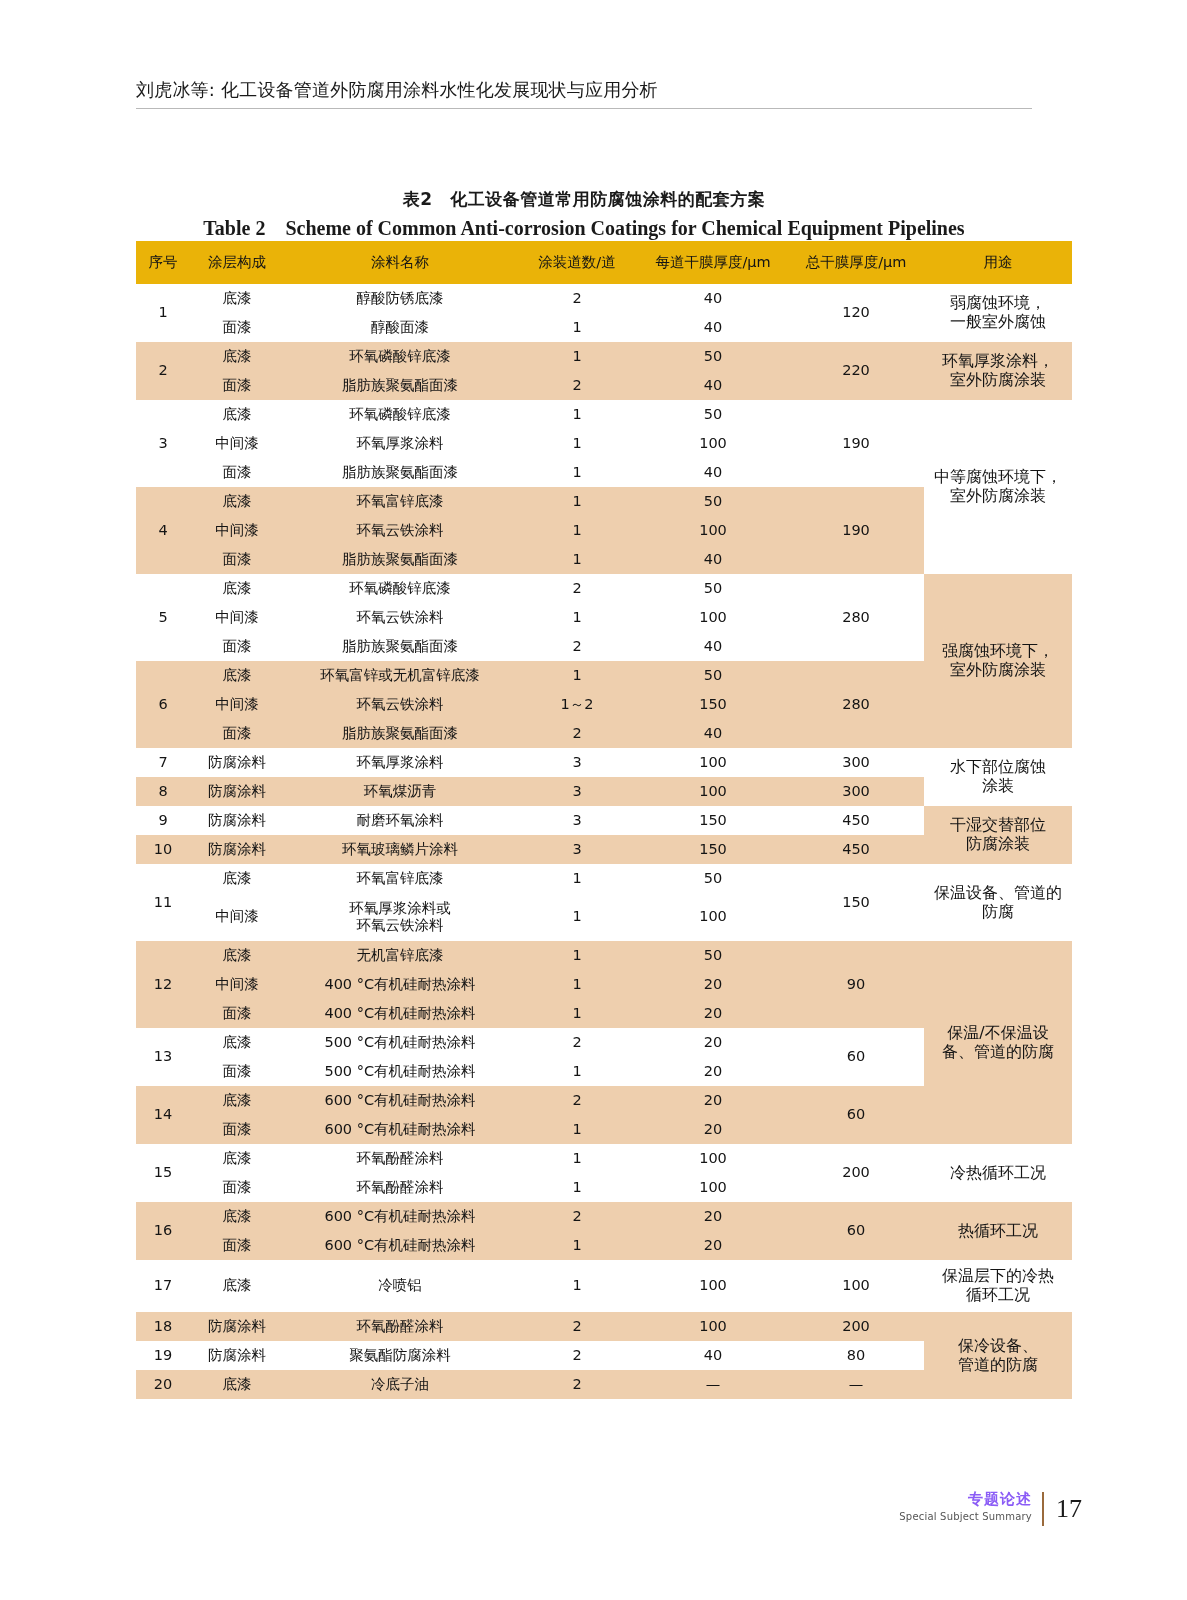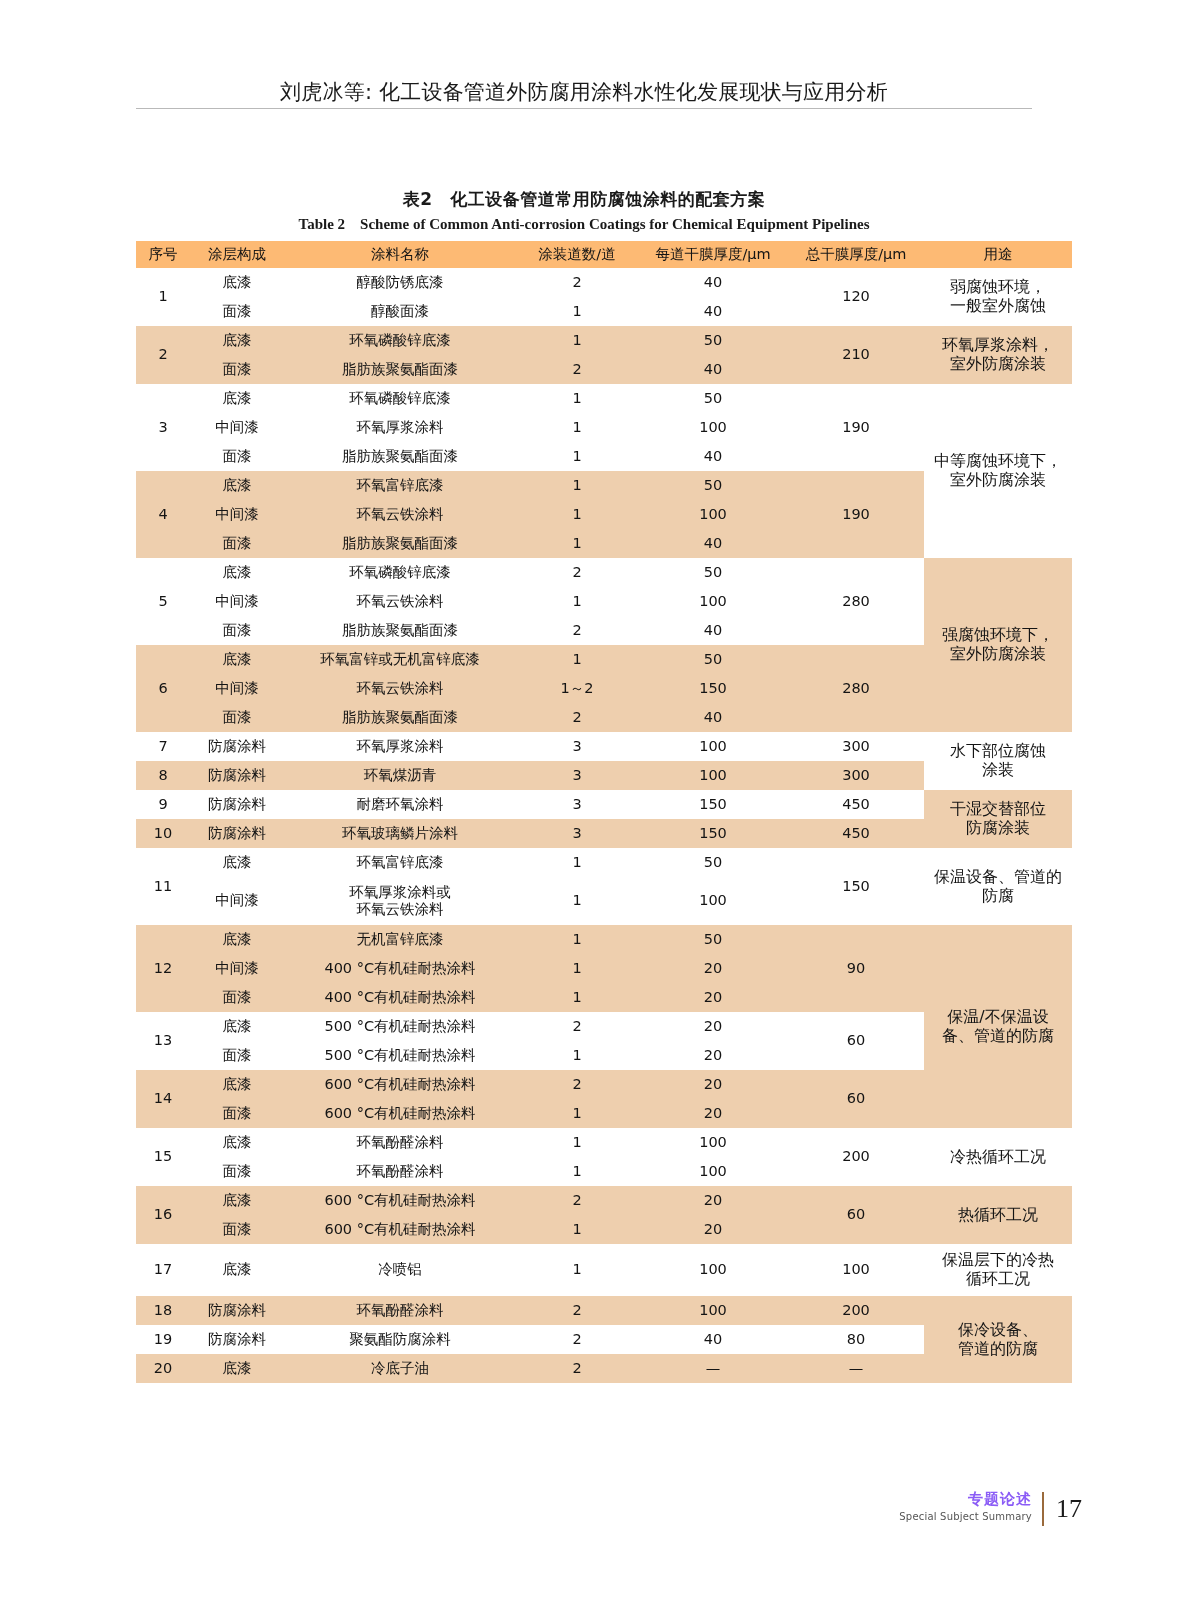--- a/index.html
+++ b/index.html
@@ -27,8 +27,8 @@
     left: 136px;
     top: 78px;
     width: 896px;
-    text-align: center;
-    font-size: 21px;
+    text-align: left;
+    font-size: 18px;
     font-family: "DejaVu Sans", sans-serif;
     color: #1a1a1a;
     letter-spacing: 0.2px;

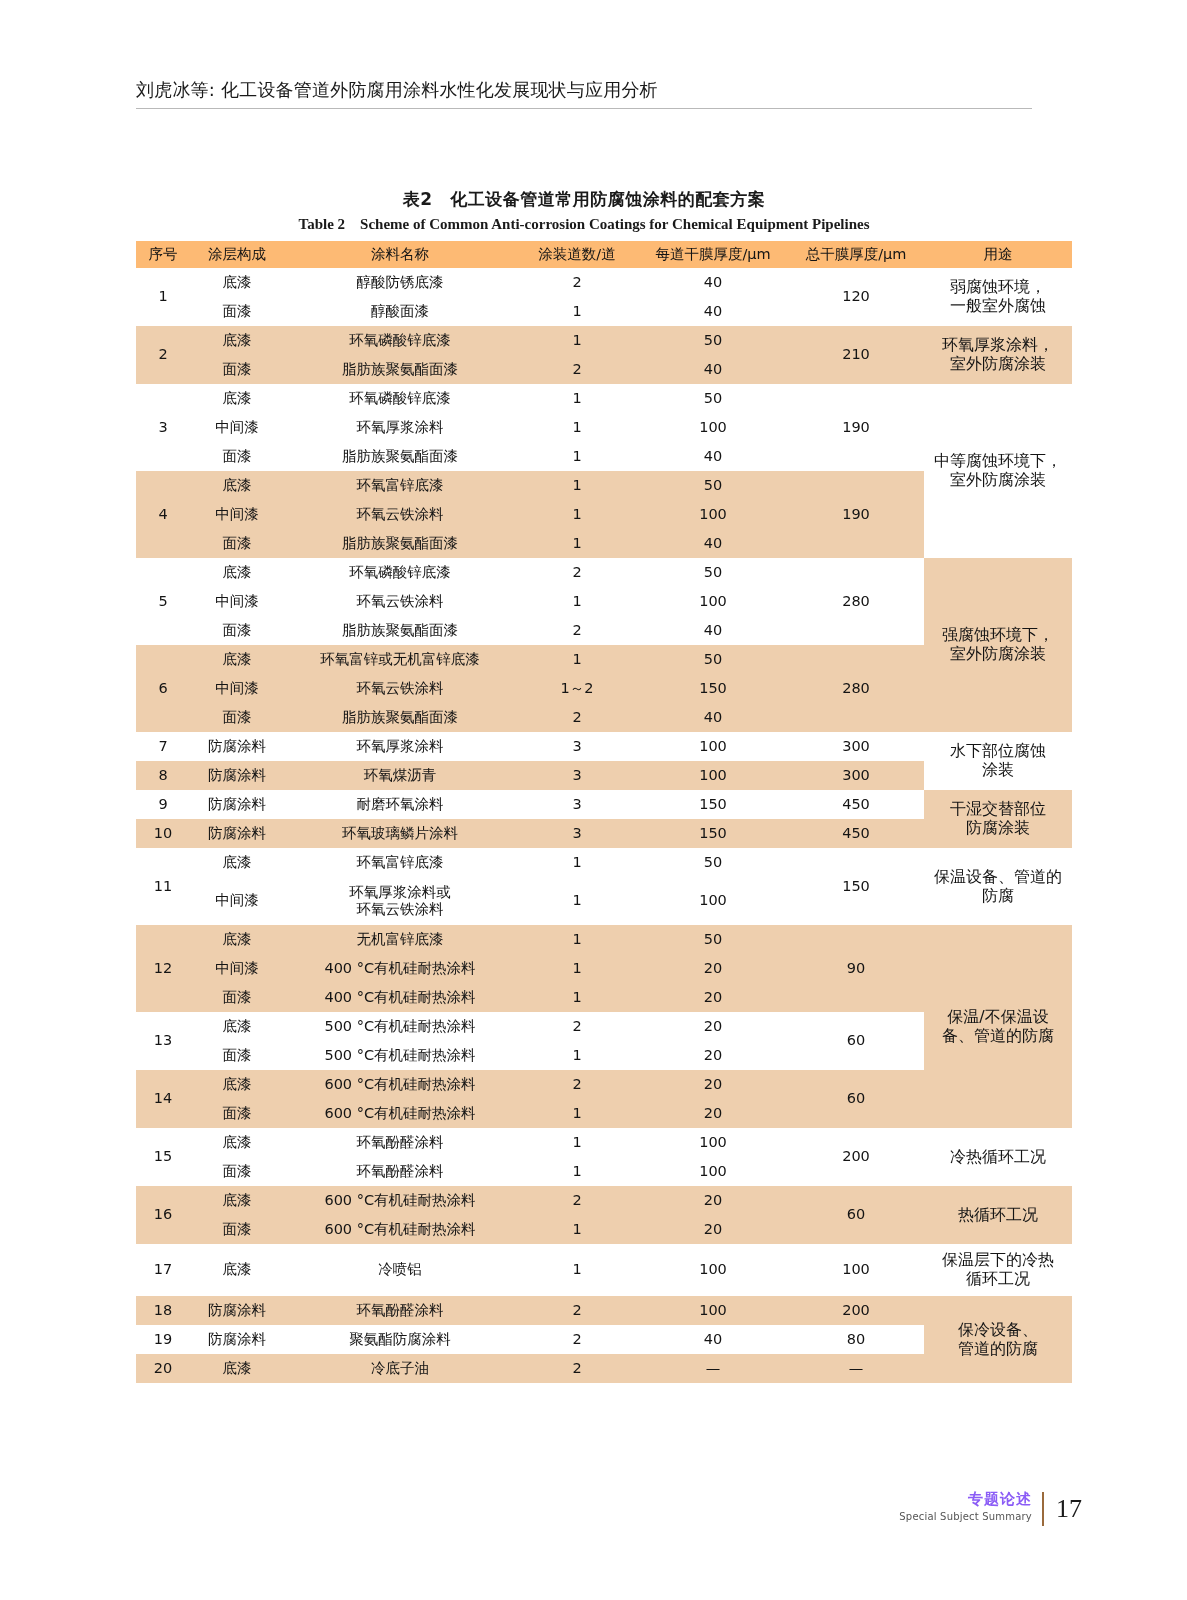--- a/index.html
+++ b/index.html
@@ -60,7 +60,7 @@
     top: 215px;
     width: 896px;
     text-align: center;
-    font-size: 15px;
+    font-size: 20px;
     font-weight: bold;
     font-family: "Liberation Serif", serif;
   }

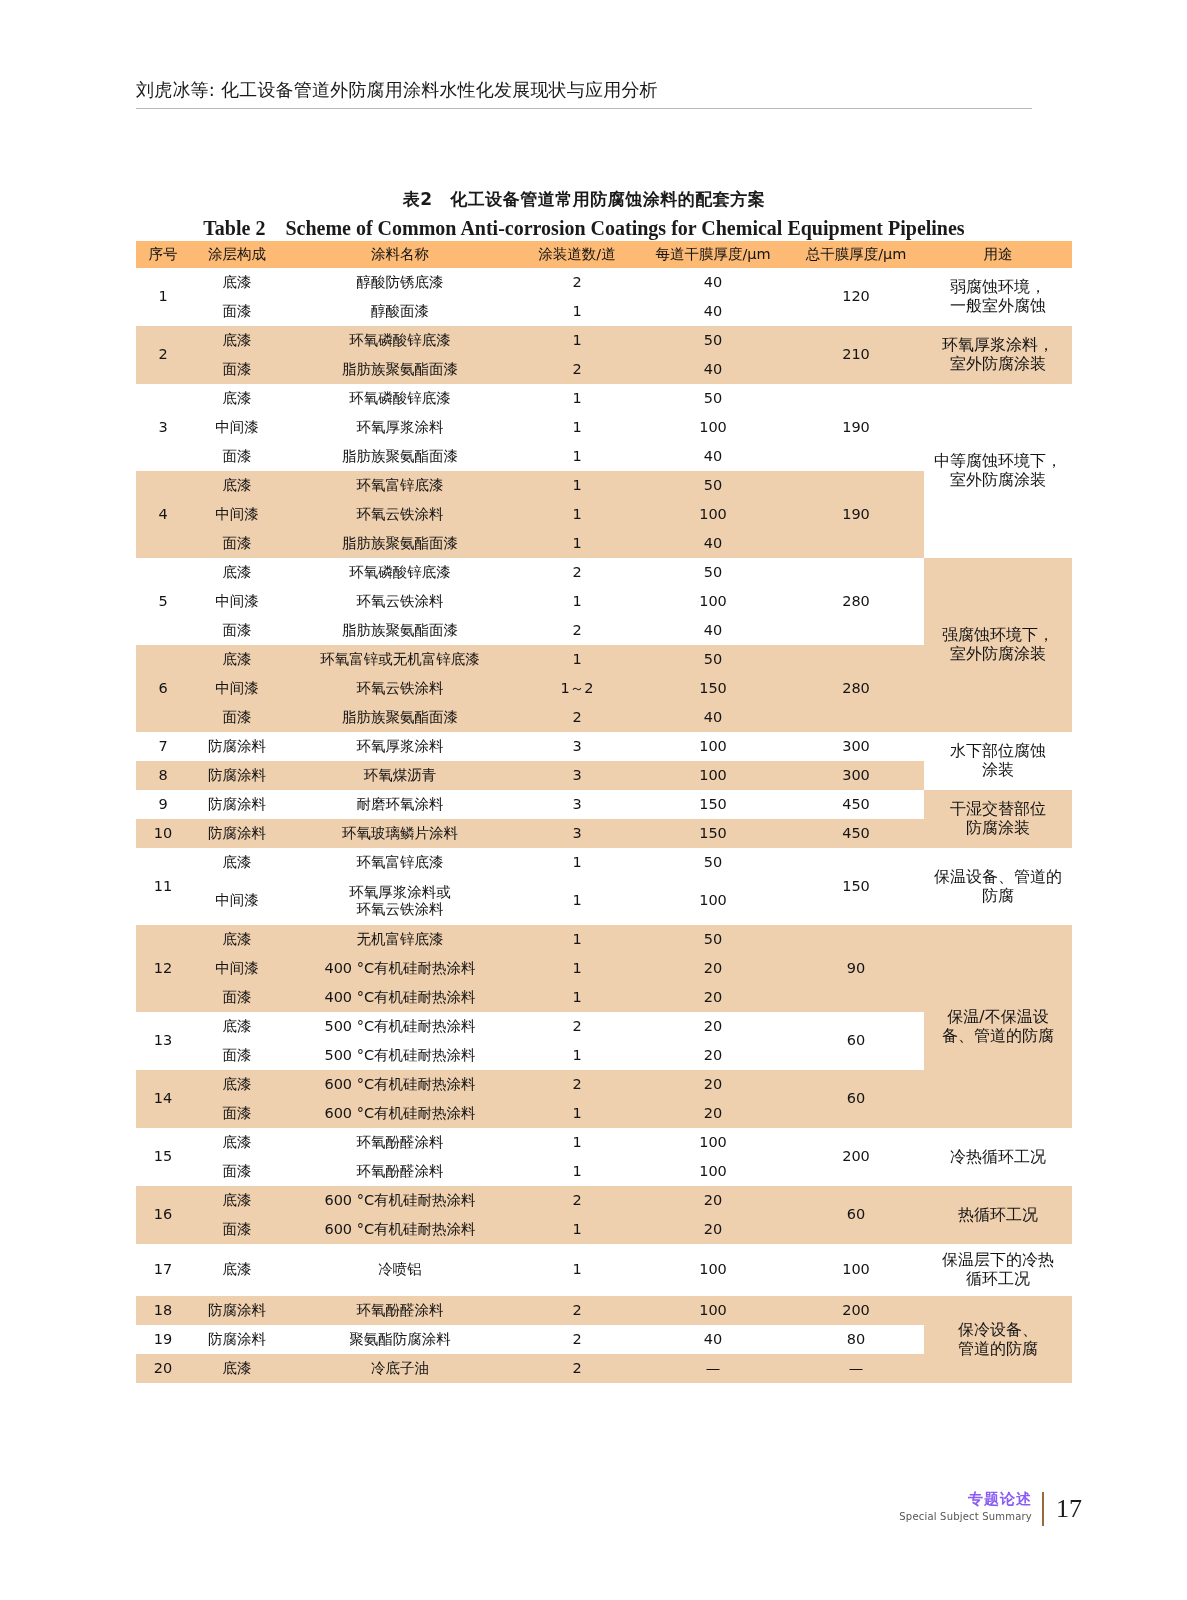--- a/index.html
+++ b/index.html
@@ -88,8 +88,8 @@
     color: #141414;
   }
   thead th {
-    background: #fdba74;
-    height: 27px;
+    background: #eab308;
+    height: 43px;
     font-weight: normal;
     font-size: 14.5px;
     border-bottom: 1px solid #c9a077;

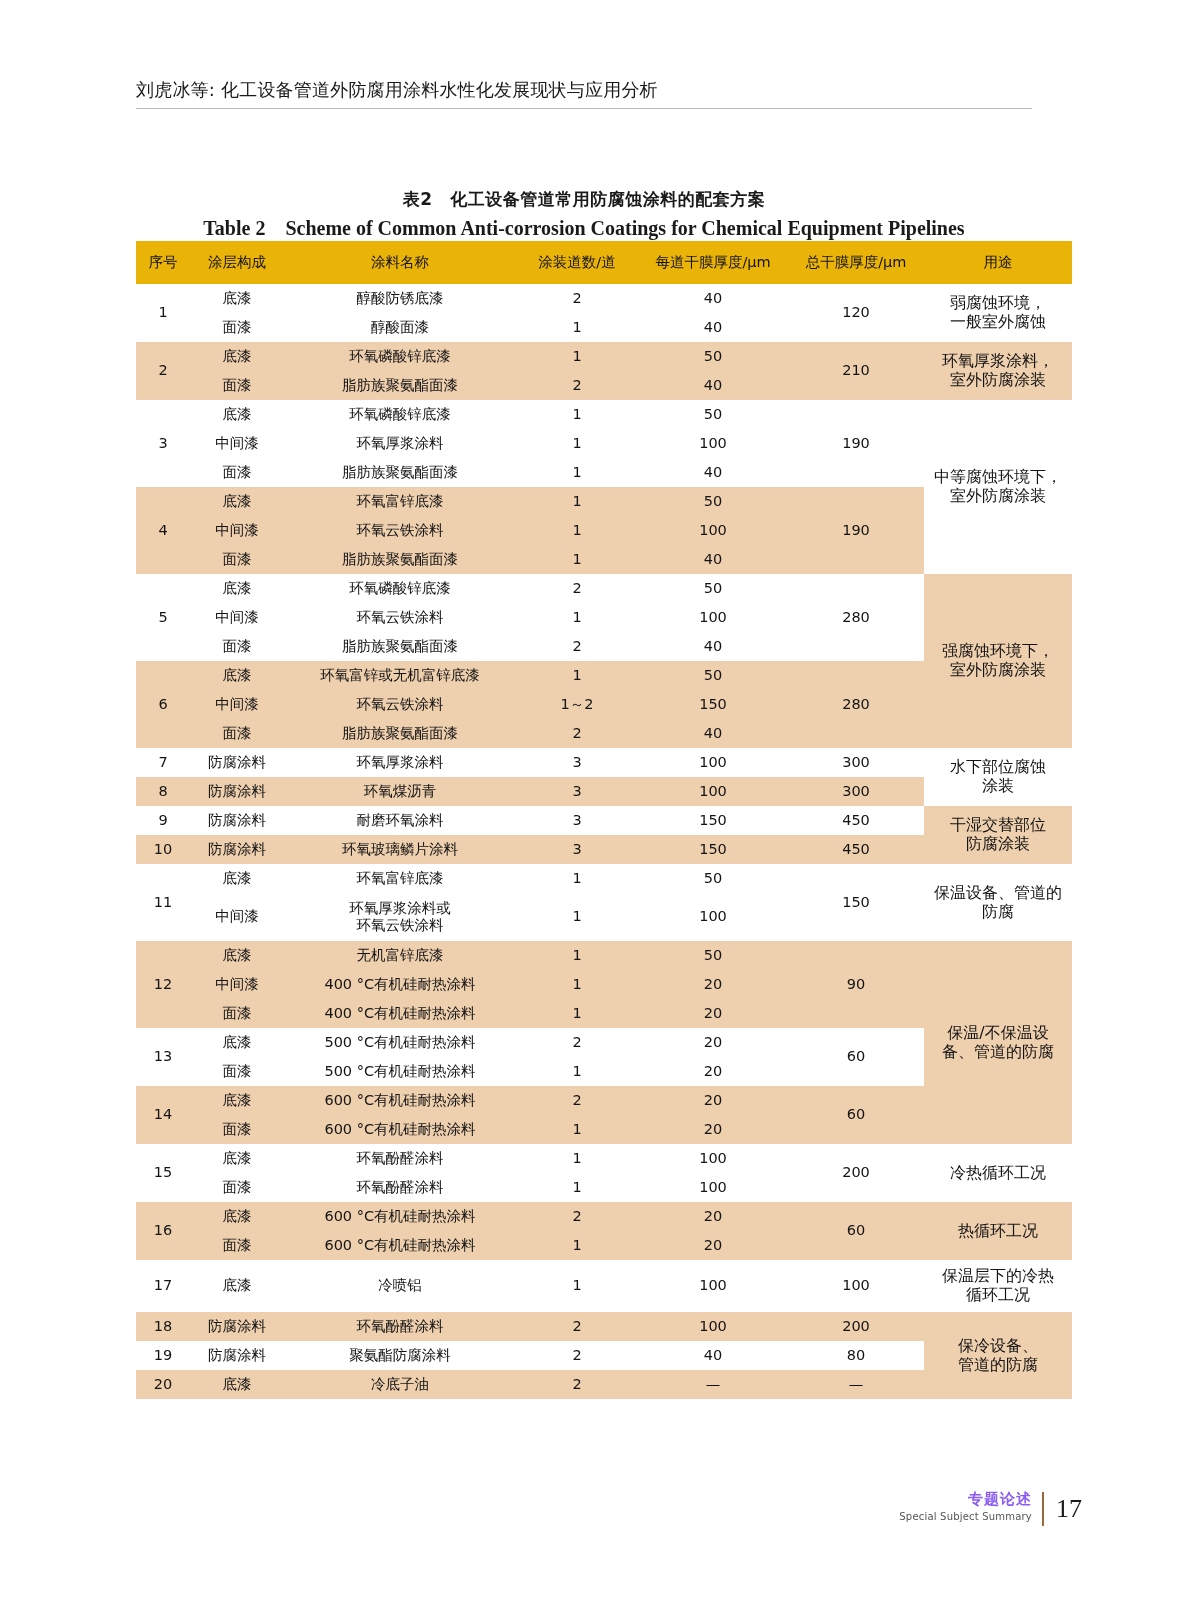--- a/index.html
+++ b/index.html
@@ -219,7 +219,7 @@
           <td class="name-cell">环氧磷酸锌底漆</td>
           <td>1</td>
           <td>50</td>
-          <td rowspan="2">210</td>
+          <td rowspan="2">220</td>
           <td rowspan="2" class="use-cell" style="white-space: pre-line;">环氧厚浆涂料，
 室外防腐涂装</td>
         </tr>

